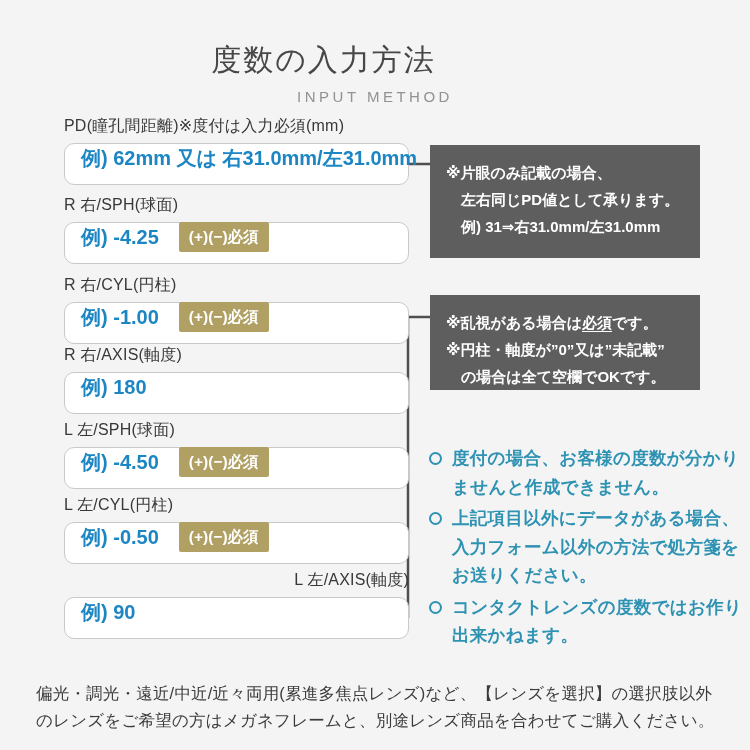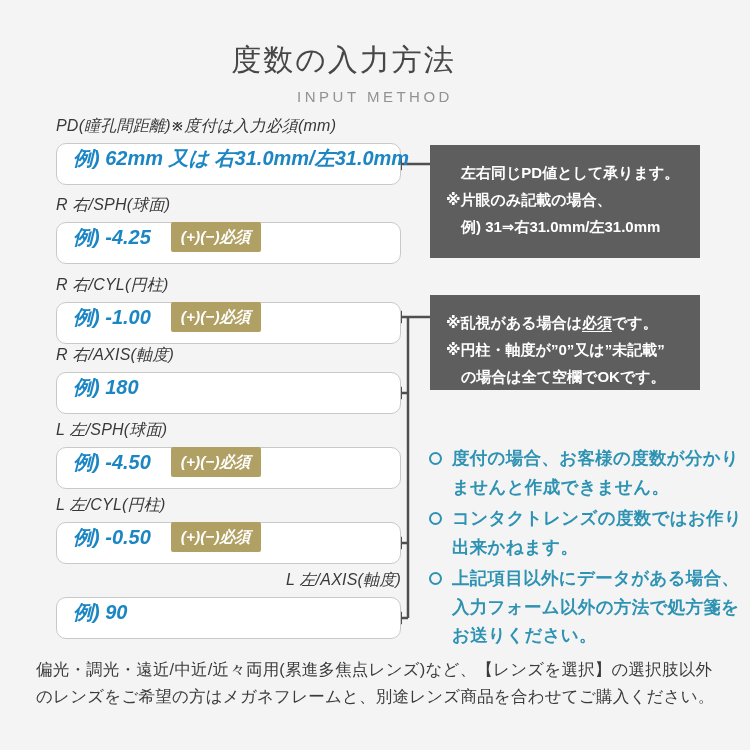--- a/index.html
+++ b/index.html
@@ -26,7 +26,6 @@
     position:absolute;top:40px;left:0;width:647px;margin:0;
     text-align:center;font-size:30px;font-weight:500;letter-spacing:2px;
     color:#474747;
-    padding-left:20px;
   }
   .subtitle{
     position:absolute;top:88px;left:0;width:750px;

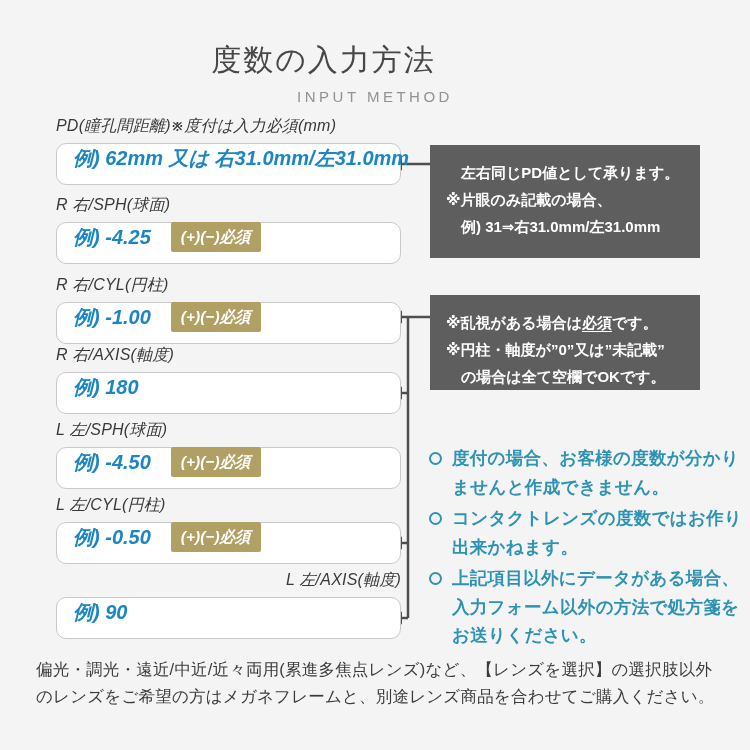--- a/index.html
+++ b/index.html
@@ -34,7 +34,7 @@
   }
 
   .fields{position:absolute;left:48px;top:0;width:345px;}
-  .field{position:absolute;left:8px;width:345px;font-style:italic;}
+  .field{position:absolute;left:16px;width:345px;}
   .field:nth-child(1){top:116px;}
   .field:nth-child(2){top:195px;}
   .field:nth-child(3){top:269px;margin-top:6px;}

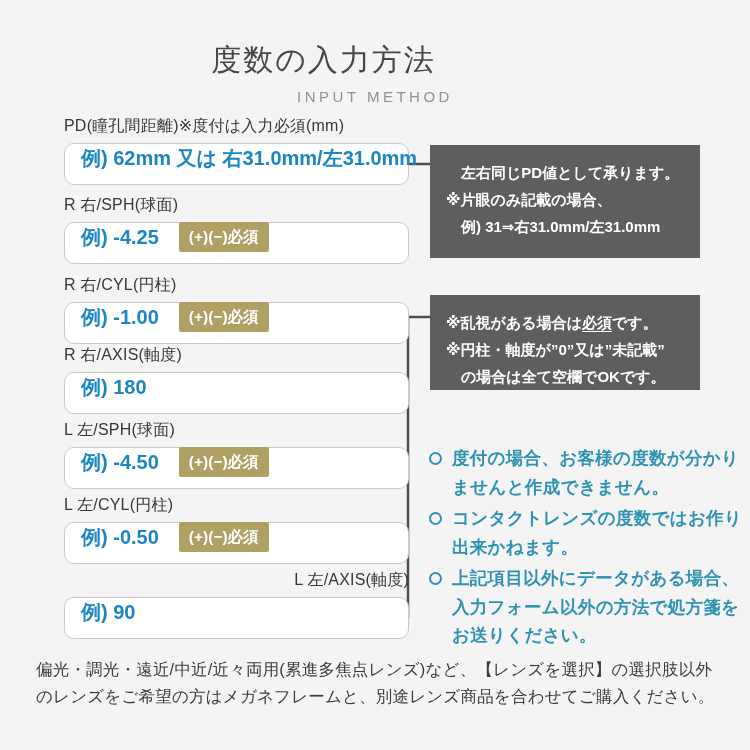--- a/index.html
+++ b/index.html
@@ -161,8 +161,8 @@
     </div>
 
   <div class="callout callout-1">
+      <div class="callout-line">※片眼のみ記載の場合、</div>
       <div class="callout-line indent">左右同じPD値として承ります。</div>
-      <div class="callout-line">※片眼のみ記載の場合、</div>
       <div class="callout-line indent">例) 31⇒右31.0mm/左31.0mm</div>
     </div>
   <div class="callout callout-2">

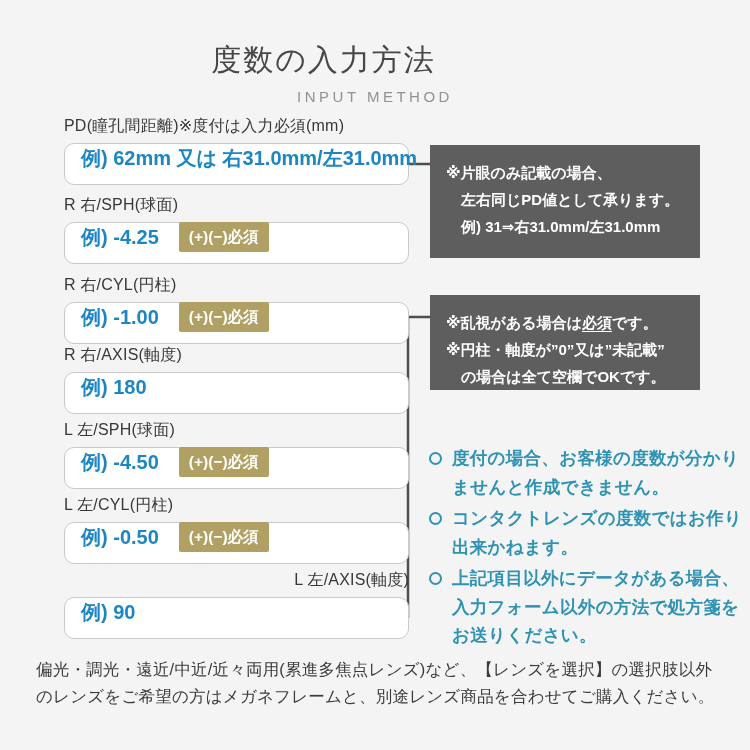--- a/index.html
+++ b/index.html
@@ -173,8 +173,8 @@
 
   <div class="notes">
       <div class="note-item"><span class="note-bullet"></span><span>度付の場合、お客様の度数が分かりませんと作成できません。</span></div>
+      <div class="note-item"><span class="note-bullet"></span><span>上記項目以外にデータがある場合、入力フォーム以外の方法で処方箋をお送りください。</span></div>
       <div class="note-item"><span class="note-bullet"></span><span>コンタクトレンズの度数ではお作り出来かねます。</span></div>
-      <div class="note-item"><span class="note-bullet"></span><span>上記項目以外にデータがある場合、入力フォーム以外の方法で処方箋をお送りください。</span></div>
     </div>
 
   <div class="footer">偏光・調光・遠近/中近/近々両用(累進多焦点レンズ)など、【レンズを選択】の選択肢以外のレンズをご希望の方はメガネフレームと、別途レンズ商品を合わせてご購入ください。</div>

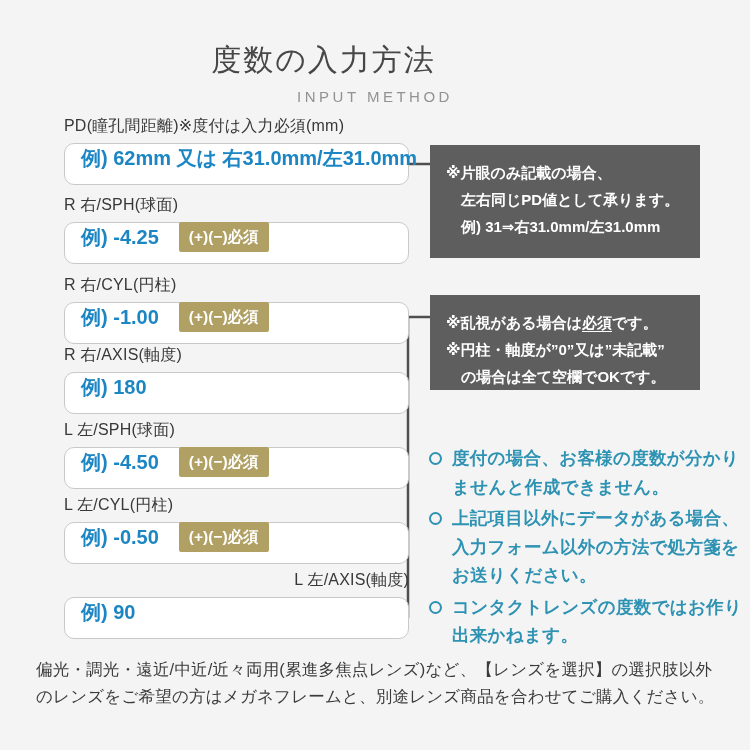--- a/index.html
+++ b/index.html
@@ -85,7 +85,7 @@
   }
 
   .footer{
-    position:absolute;left:36px;top:656px;width:692px;
+    position:absolute;left:36px;top:680px;width:692px;
     font-size:16.5px;line-height:27px;color:#3b3b3b;letter-spacing:0.2px;
   }
 </style>

